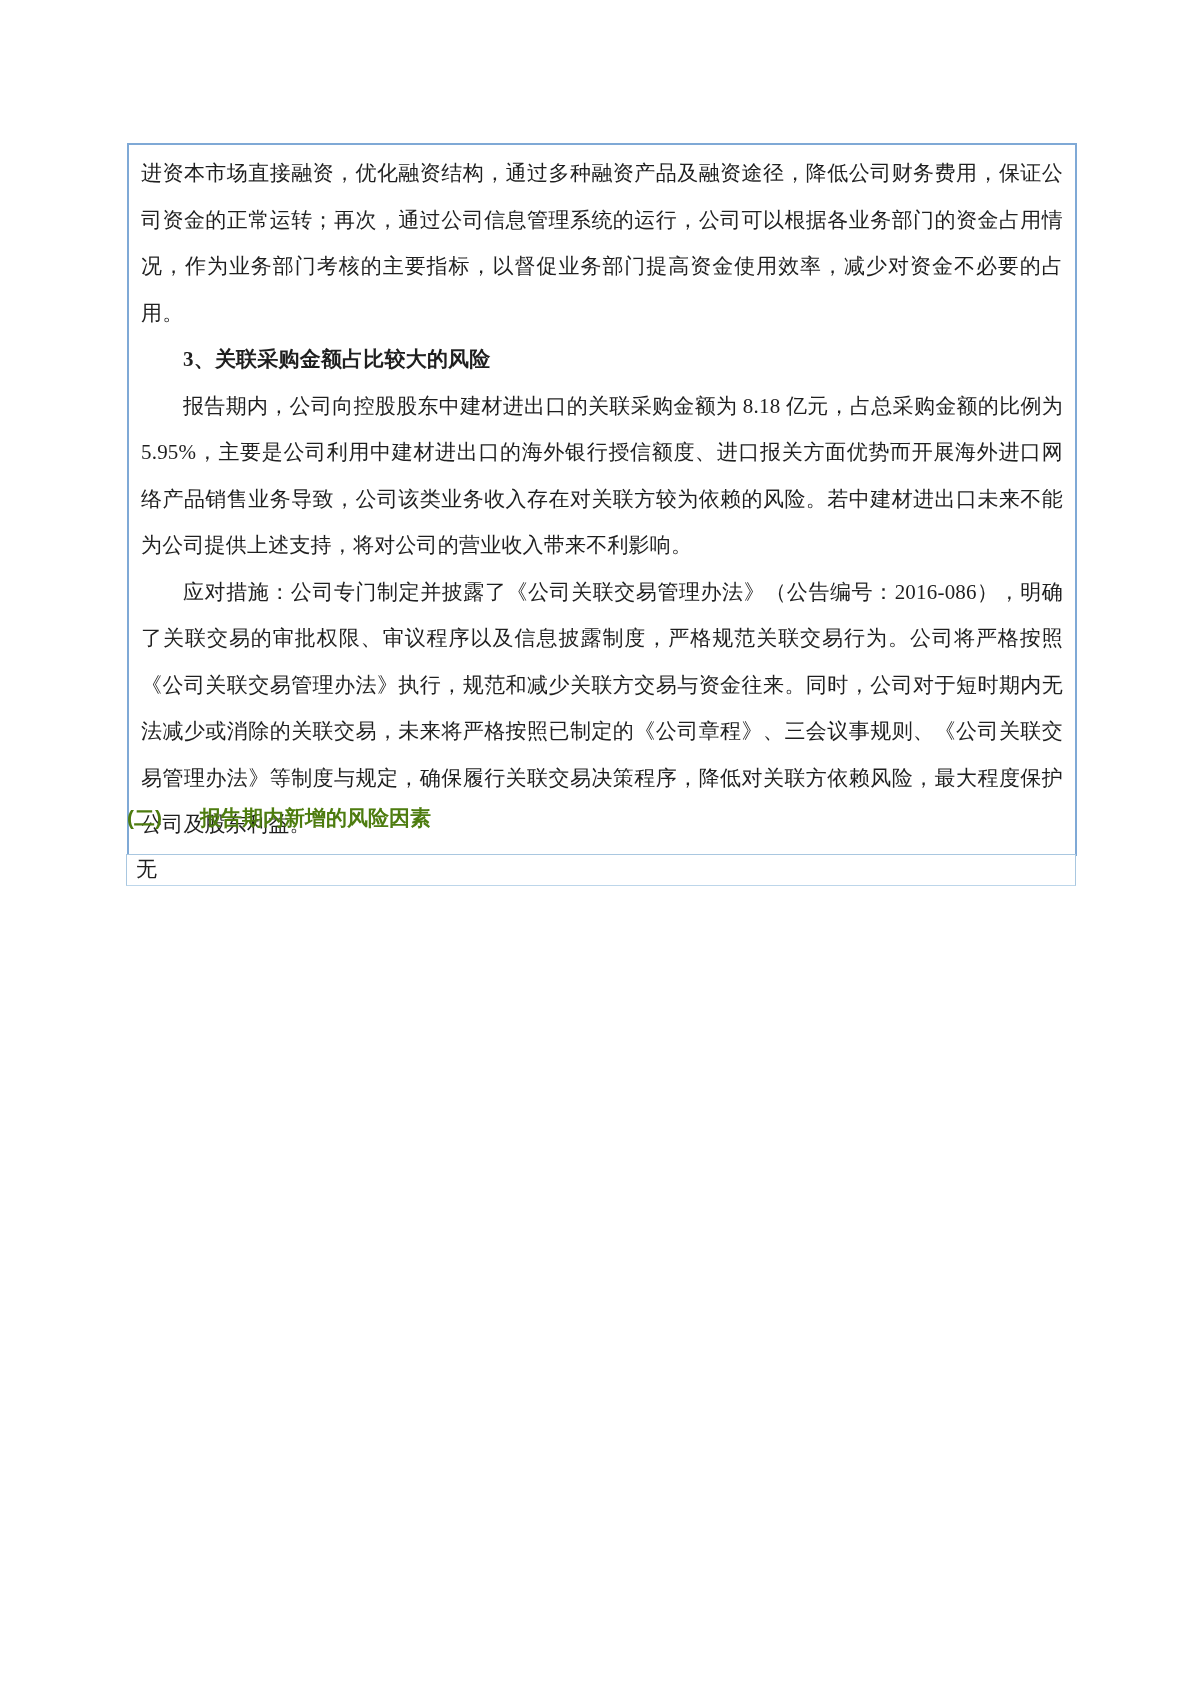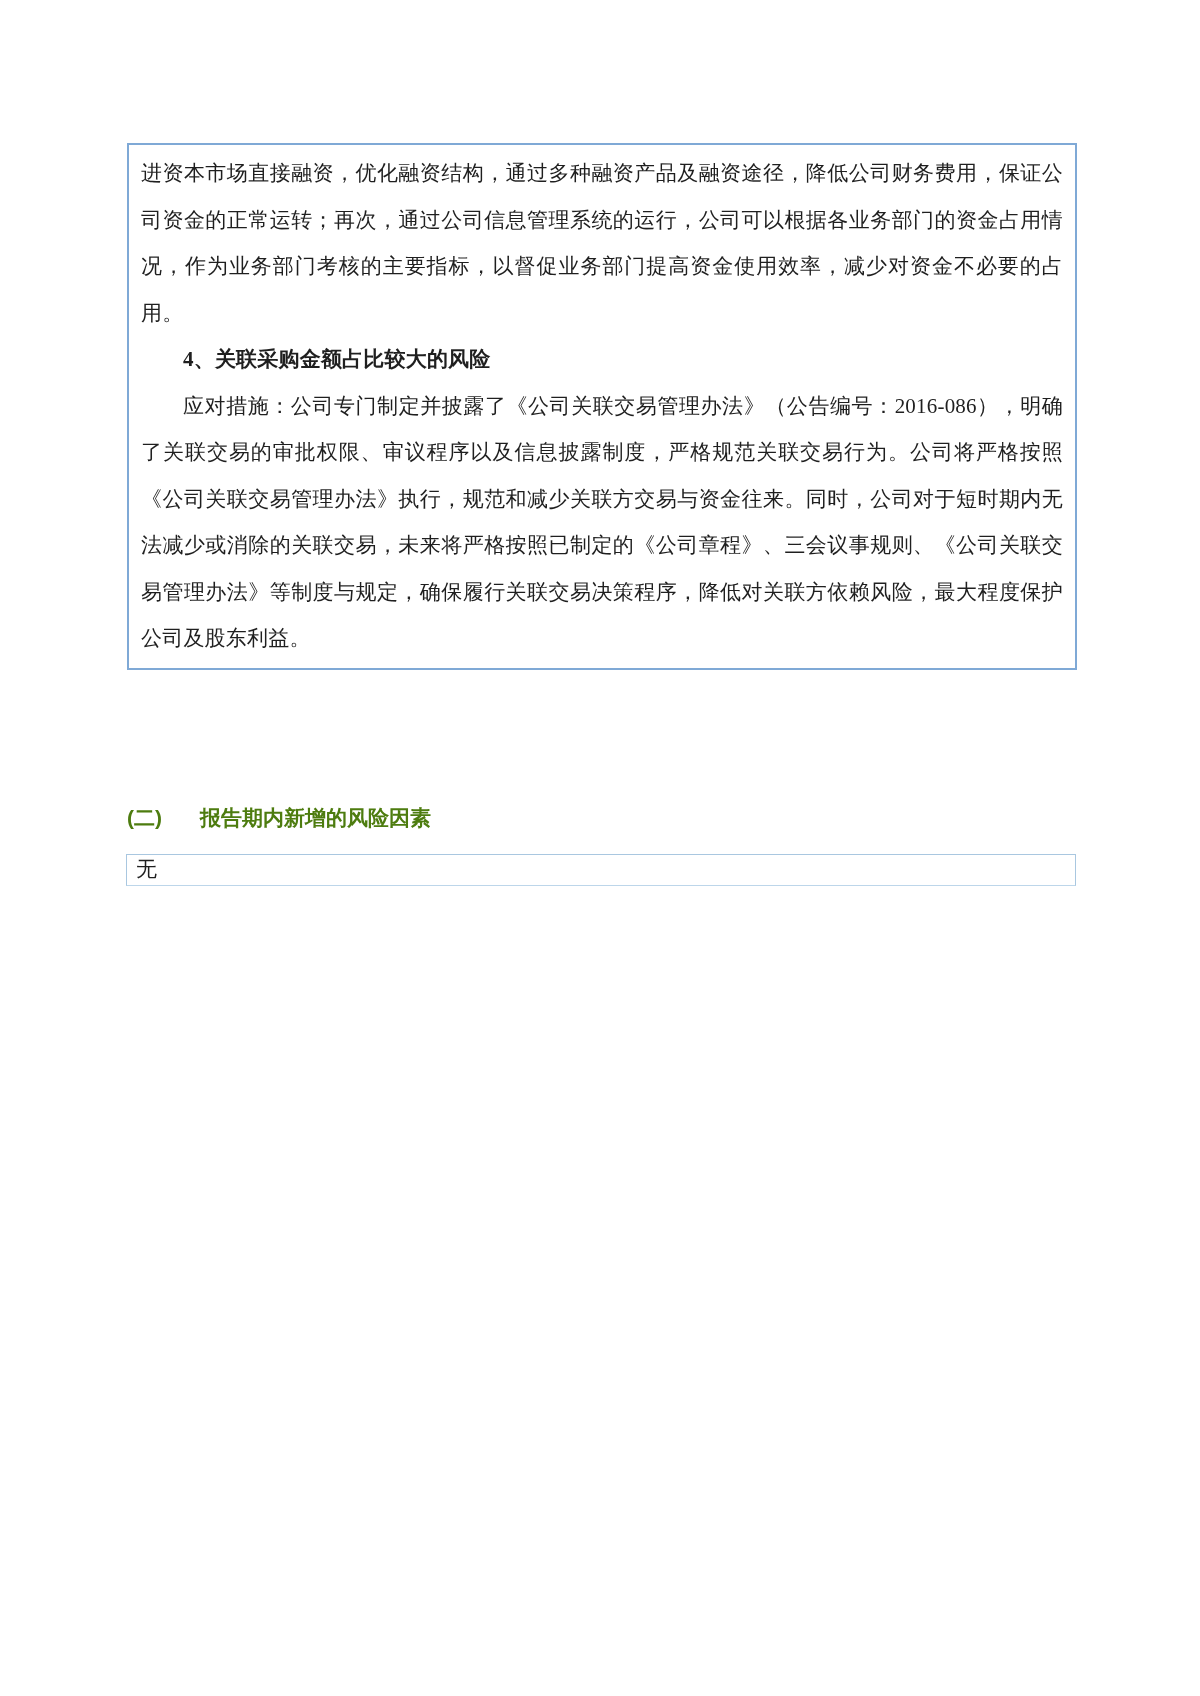--- a/index.html
+++ b/index.html
@@ -73,7 +73,7 @@
 
   <div class="risk-box">
     <p class="para">进资本市场直接融资，优化融资结构，通过多种融资产品及融资途径，降低公司财务费用，保证公司资金的正常运转；再次，通过公司信息管理系统的运行，公司可以根据各业务部门的资金占用情况，作为业务部门考核的主要指标，以督促业务部门提高资金使用效率，减少对资金不必要的占用。</p>
-    <p class="para indent bold">4、关联采购金额占比较大的风险</p>
+    <p class="para indent bold">3、关联采购金额占比较大的风险</p>
     <p class="para indent">应对措施：公司专门制定并披露了《公司关联交易管理办法》（公告编号：2016-086），明确了关联交易的审批权限、审议程序以及信息披露制度，严格规范关联交易行为。公司将严格按照《公司关联交易管理办法》执行，规范和减少关联方交易与资金往来。同时，公司对于短时期内无法减少或消除的关联交易，未来将严格按照已制定的《公司章程》、三会议事规则、《公司关联交易管理办法》等制度与规定，确保履行关联交易决策程序，降低对关联方依赖风险，最大程度保护公司及股东利益。</p>
   </div>
 

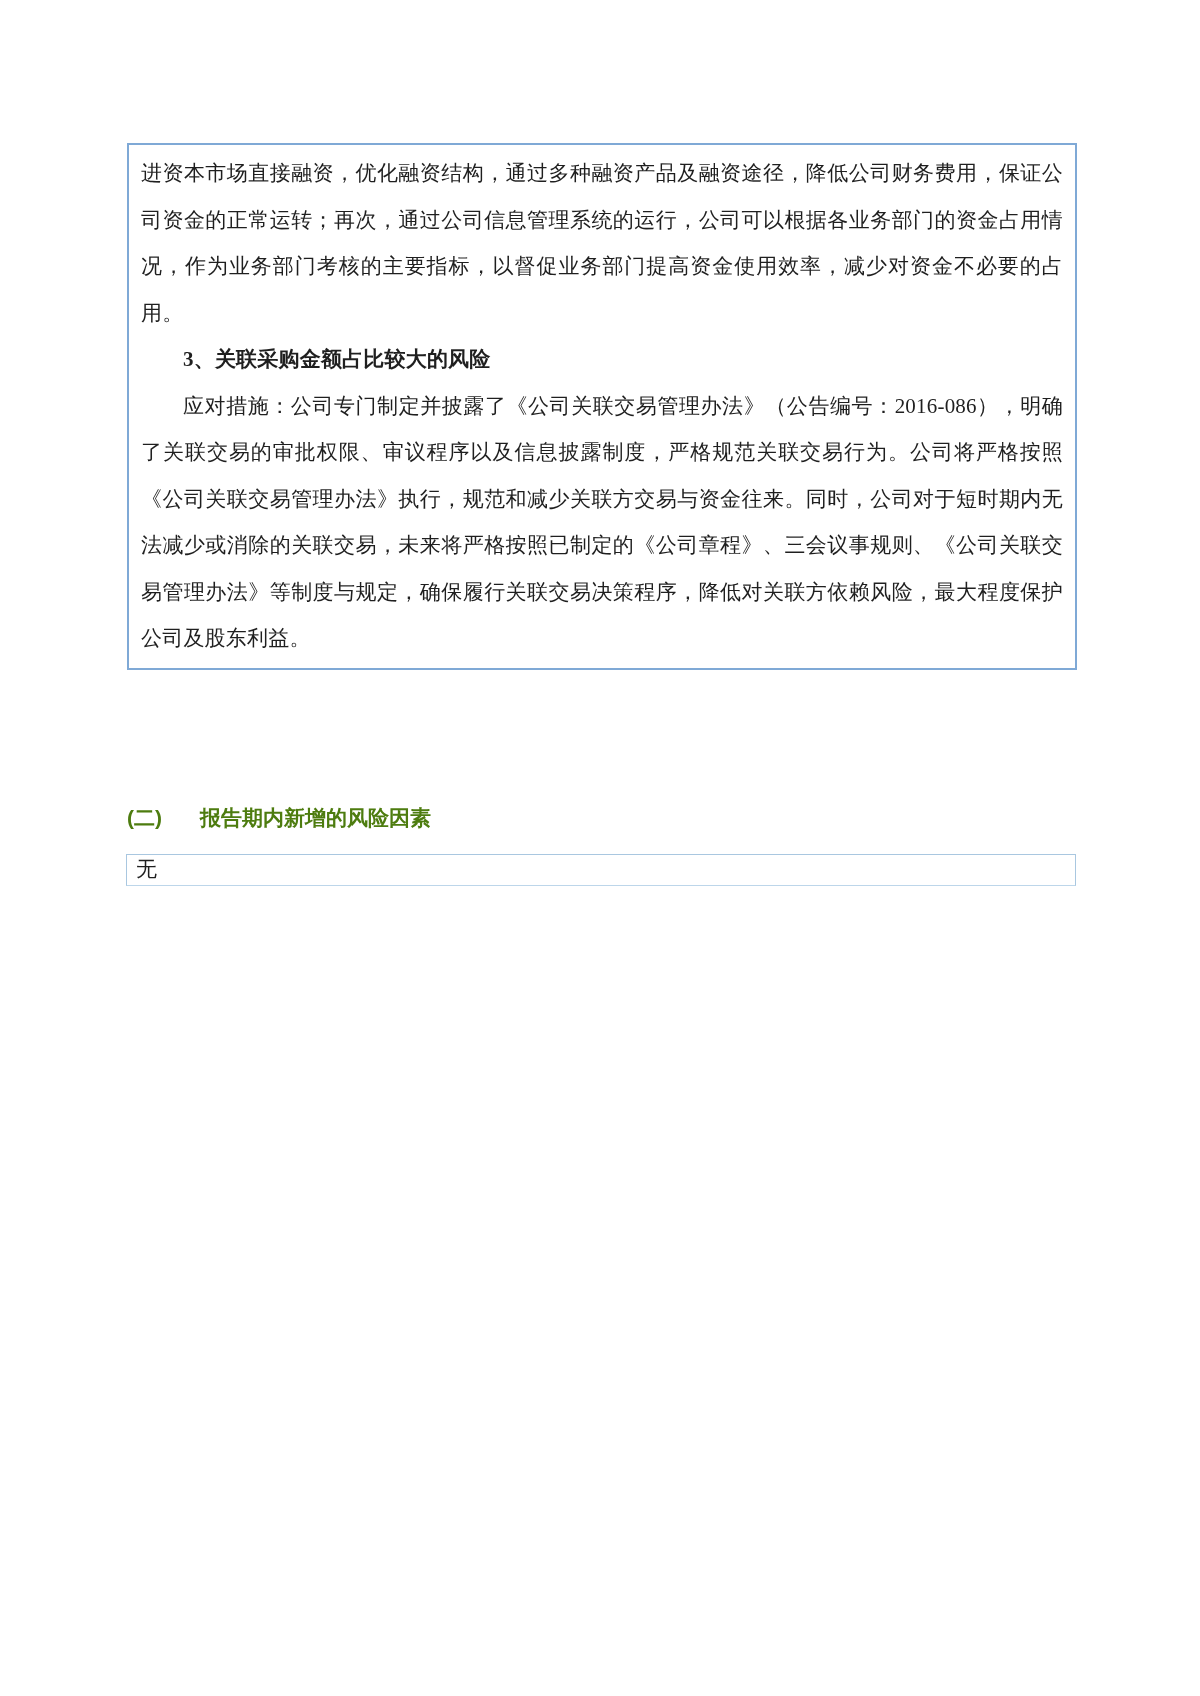--- a/index.html
+++ b/index.html
@@ -74,6 +74,7 @@
   <div class="risk-box">
     <p class="para">进资本市场直接融资，优化融资结构，通过多种融资产品及融资途径，降低公司财务费用，保证公司资金的正常运转；再次，通过公司信息管理系统的运行，公司可以根据各业务部门的资金占用情况，作为业务部门考核的主要指标，以督促业务部门提高资金使用效率，减少对资金不必要的占用。</p>
     <p class="para indent bold">3、关联采购金额占比较大的风险</p>
+    <p class="para indent">报告期内，公司向控股股东中建材进出口的关联采购金额为 8.18 亿元，占总采购金额的比例为5.95%，主要是公司利用中建材进出口的海外银行授信额度、进口报关方面优势而开展海外进口网络产品销售业务导致，公司该类业务收入存在对关联方较为依赖的风险。若中建材进出口未来不能为公司提供上述支持，将对公司的营业收入带来不利影响。</p>
     <p class="para indent">应对措施：公司专门制定并披露了《公司关联交易管理办法》（公告编号：2016-086），明确了关联交易的审批权限、审议程序以及信息披露制度，严格规范关联交易行为。公司将严格按照《公司关联交易管理办法》执行，规范和减少关联方交易与资金往来。同时，公司对于短时期内无法减少或消除的关联交易，未来将严格按照已制定的《公司章程》、三会议事规则、《公司关联交易管理办法》等制度与规定，确保履行关联交易决策程序，降低对关联方依赖风险，最大程度保护公司及股东利益。</p>
   </div>
 

